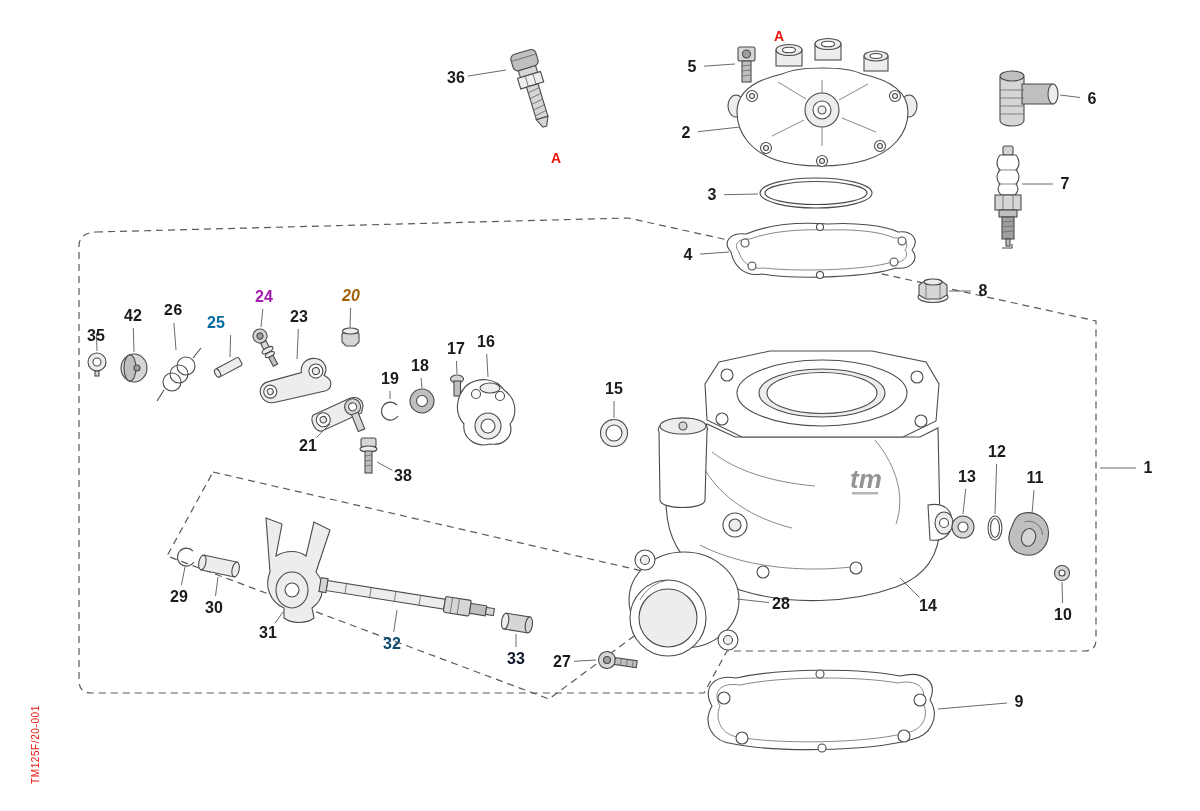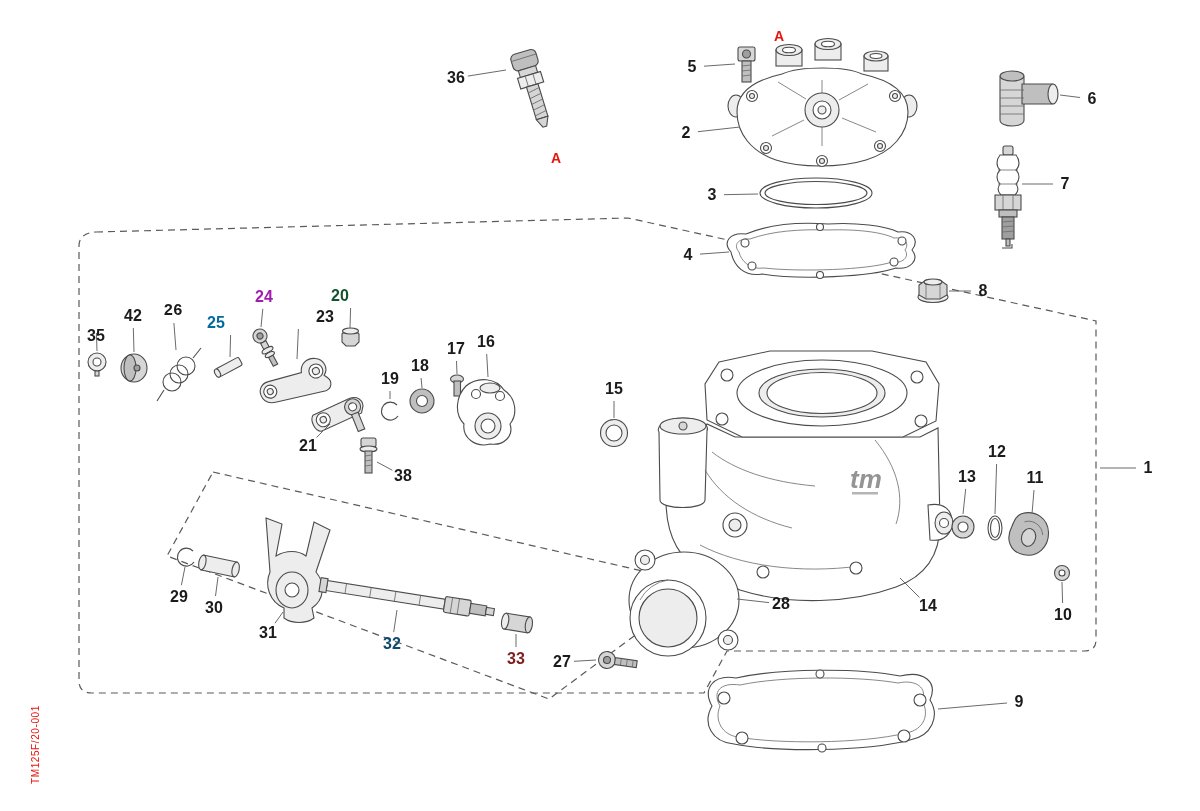--- a/index.html
+++ b/index.html
@@ -409,7 +409,7 @@
       <div class="callout" style="left: 216px; top: 323px; color: #0369a1;">25</div>
       <div class="callout" style="left: 264px; top: 297px; color: #a21caf;">24</div>
       <div class="callout" style="left: 299px; top: 317px; color: rgb(27, 27, 27); margin-left: 26px;">23</div>
-      <div class="callout" style="left: 340px; top: 296px; color: #14532d;">20</div>
+      <div class="callout" style="left: 351px; top: 296px; color: #a16207; font-style: italic;">20</div>
       <div class="callout" style="left: 308px; top: 446px; color: rgb(27, 27, 27);">21</div>
       <div class="callout" style="left: 390px; top: 379px; color: rgb(27, 27, 27);">19</div>
       <div class="callout" style="left: 420px; top: 366px; color: rgb(27, 27, 27);">18</div>

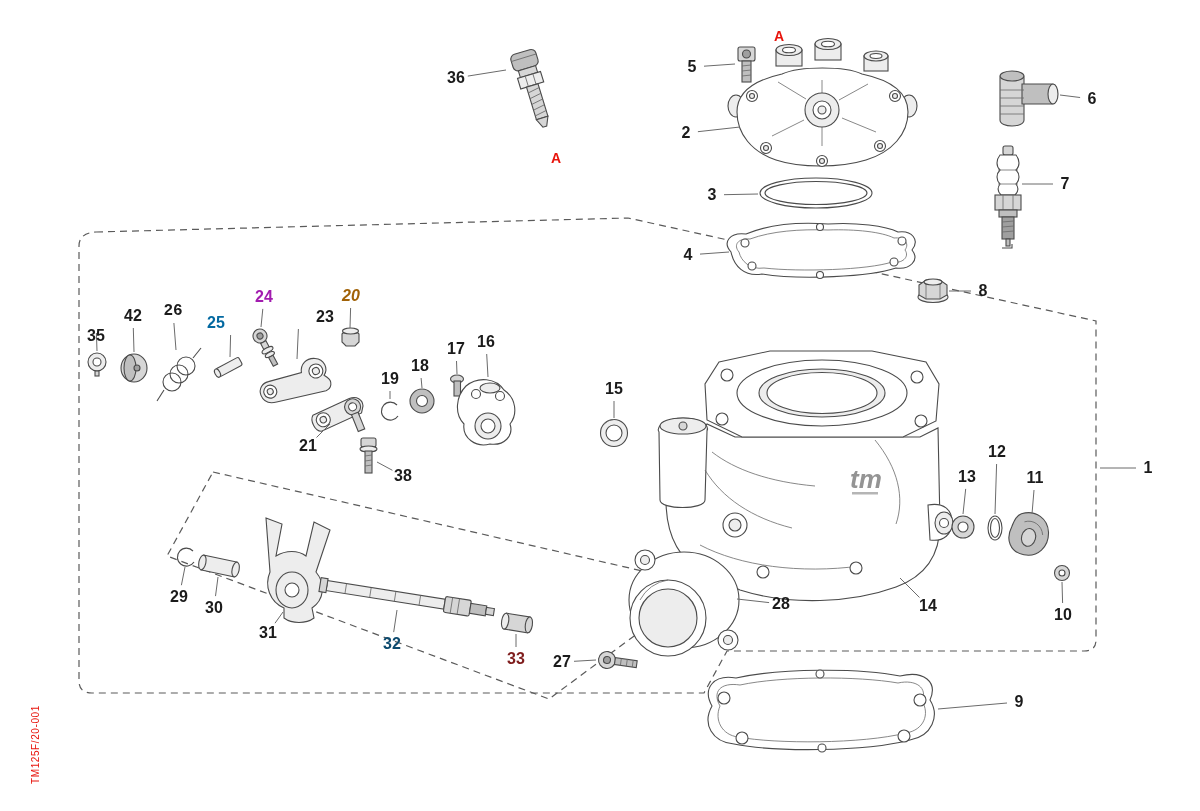--- a/index.html
+++ b/index.html
@@ -408,7 +408,7 @@
       <div class="callout" style="left: 173px; top: 311px; color: rgb(27, 27, 27); font-family: Liberation Mono, monospace;">26</div>
       <div class="callout" style="left: 216px; top: 323px; color: #0369a1;">25</div>
       <div class="callout" style="left: 264px; top: 297px; color: #a21caf;">24</div>
-      <div class="callout" style="left: 299px; top: 317px; color: rgb(27, 27, 27); margin-left: 26px;">23</div>
+      <div class="callout" style="left: 299px; top: 317px; color: rgb(27, 27, 27);">23</div>
       <div class="callout" style="left: 351px; top: 296px; color: #a16207; font-style: italic;">20</div>
       <div class="callout" style="left: 308px; top: 446px; color: rgb(27, 27, 27);">21</div>
       <div class="callout" style="left: 390px; top: 379px; color: rgb(27, 27, 27);">19</div>

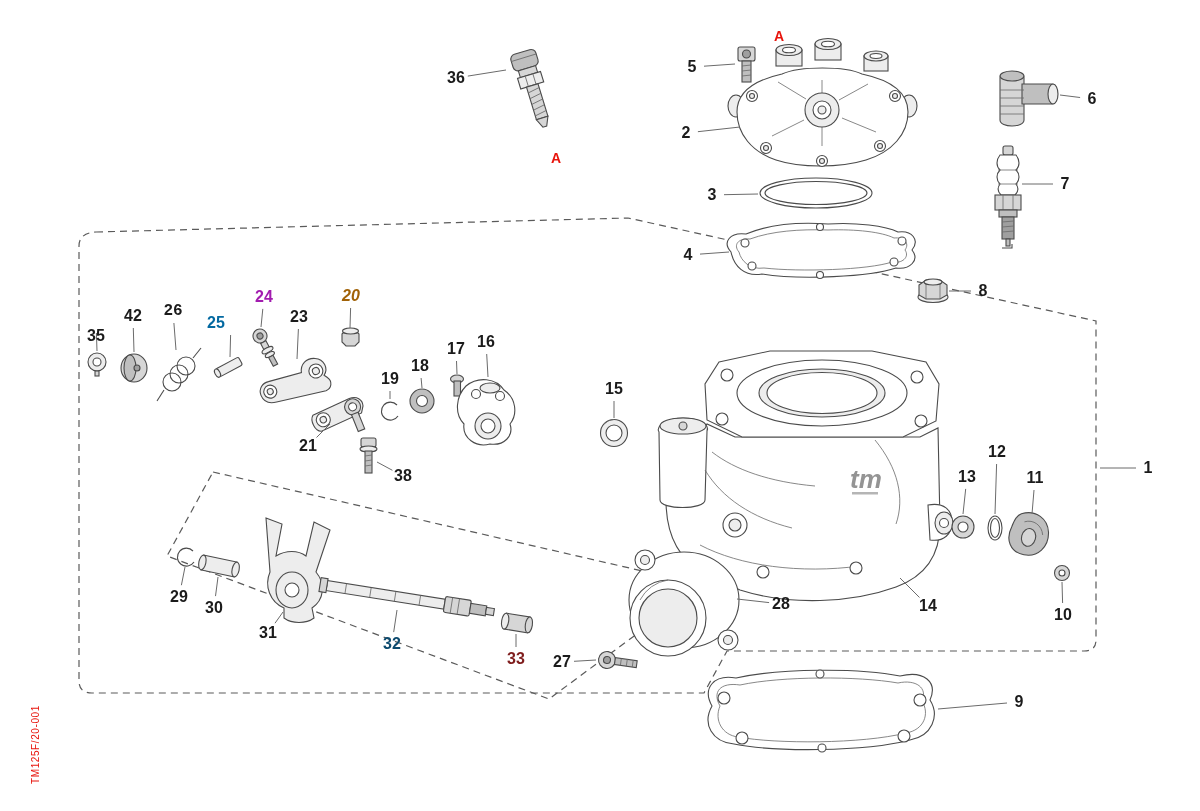--- a/index.html
+++ b/index.html
@@ -427,7 +427,7 @@
       <div class="callout" style="left: 214px; top: 608px; color: rgb(27, 27, 27);">30</div>
       <div class="callout" style="left: 268px; top: 633px; color: rgb(27, 27, 27);">31</div>
       <div class="callout" style="left: 392px; top: 644px; color: #0c4a6e;">32</div>
-      <div class="callout" style="left: 516px; top: 659px; color: #7f1d1d;">33</div>
+      <div class="callout" style="left: 516px; top: 659px; color: #0f172a;">33</div>
       <div class="callout" style="left: 562px; top: 662px; color: rgb(27, 27, 27);">27</div>
       <div class="callout" style="left: 781px; top: 604px; color: rgb(27, 27, 27);">28</div>
       <div class="callout" style="left: 1019px; top: 702px; color: rgb(27, 27, 27);">9</div>

